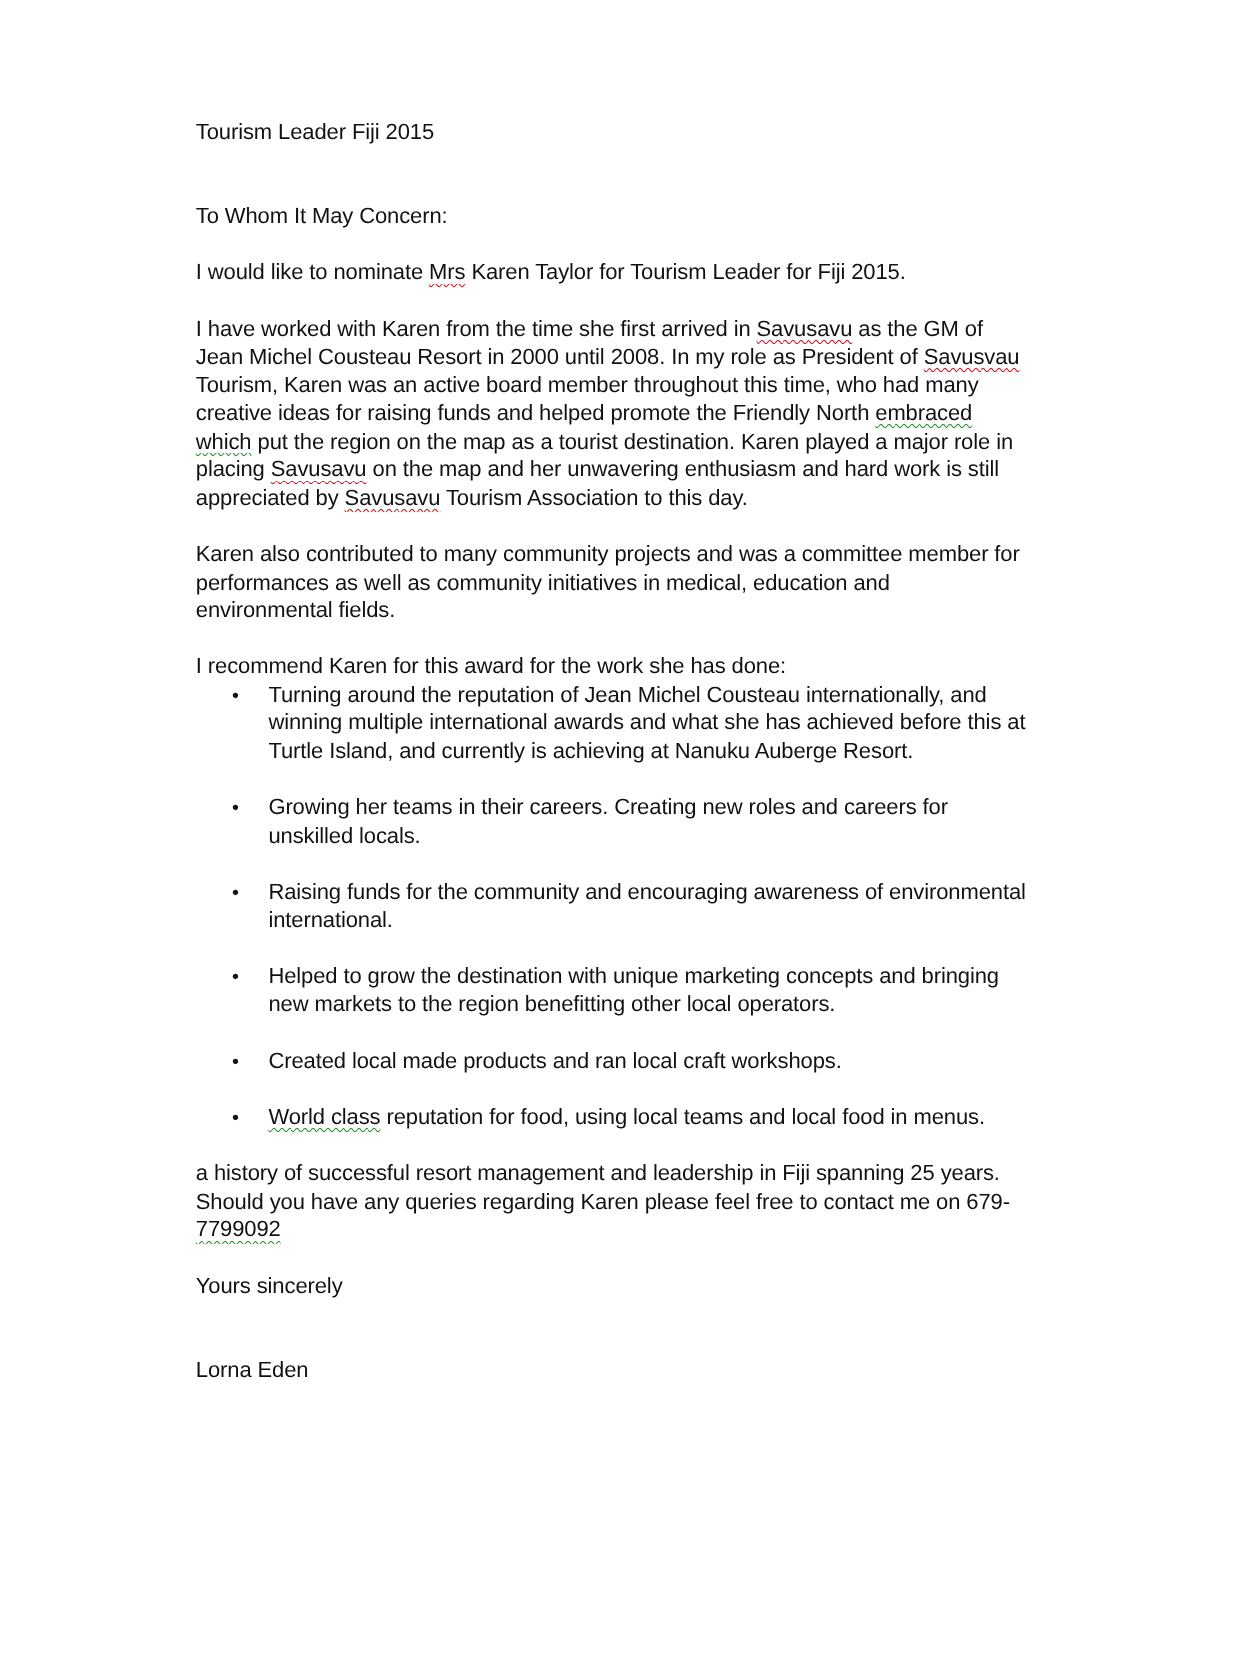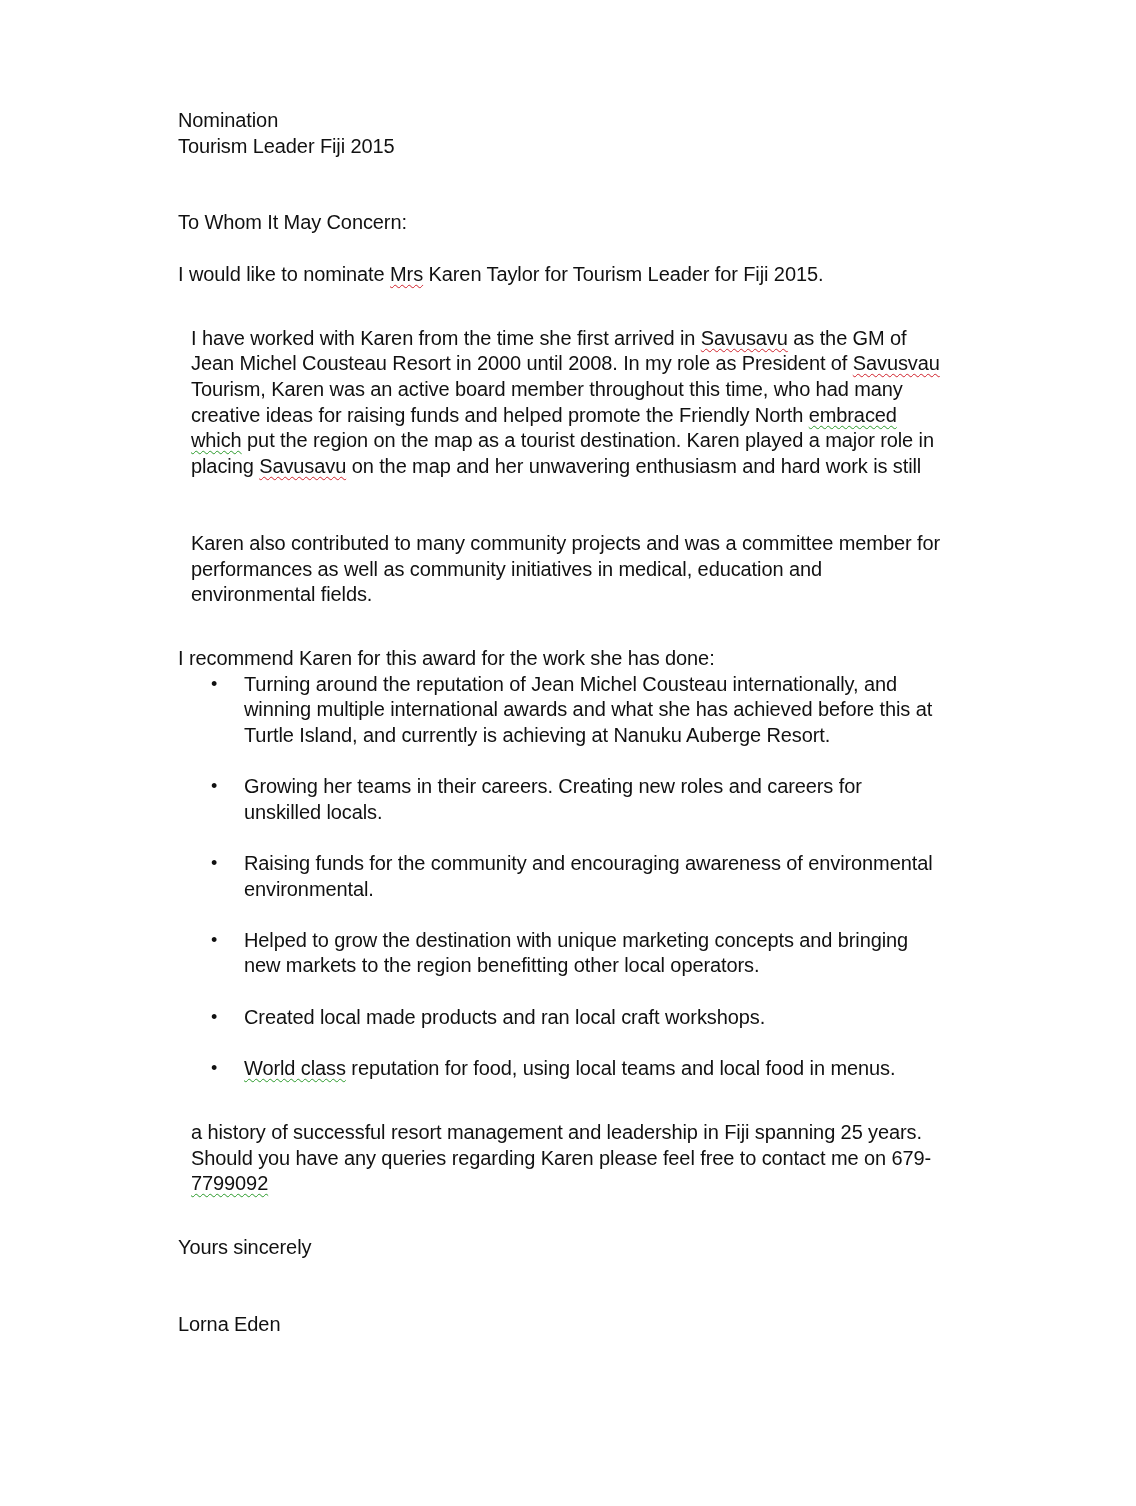--- a/index.html
+++ b/index.html
@@ -66,7 +66,6 @@
 <div class="page">
 
   <div>
-    <span class="line">Nomination</span>
     <span class="line">Tourism Leader Fiji 2015</span>
   </div>
 

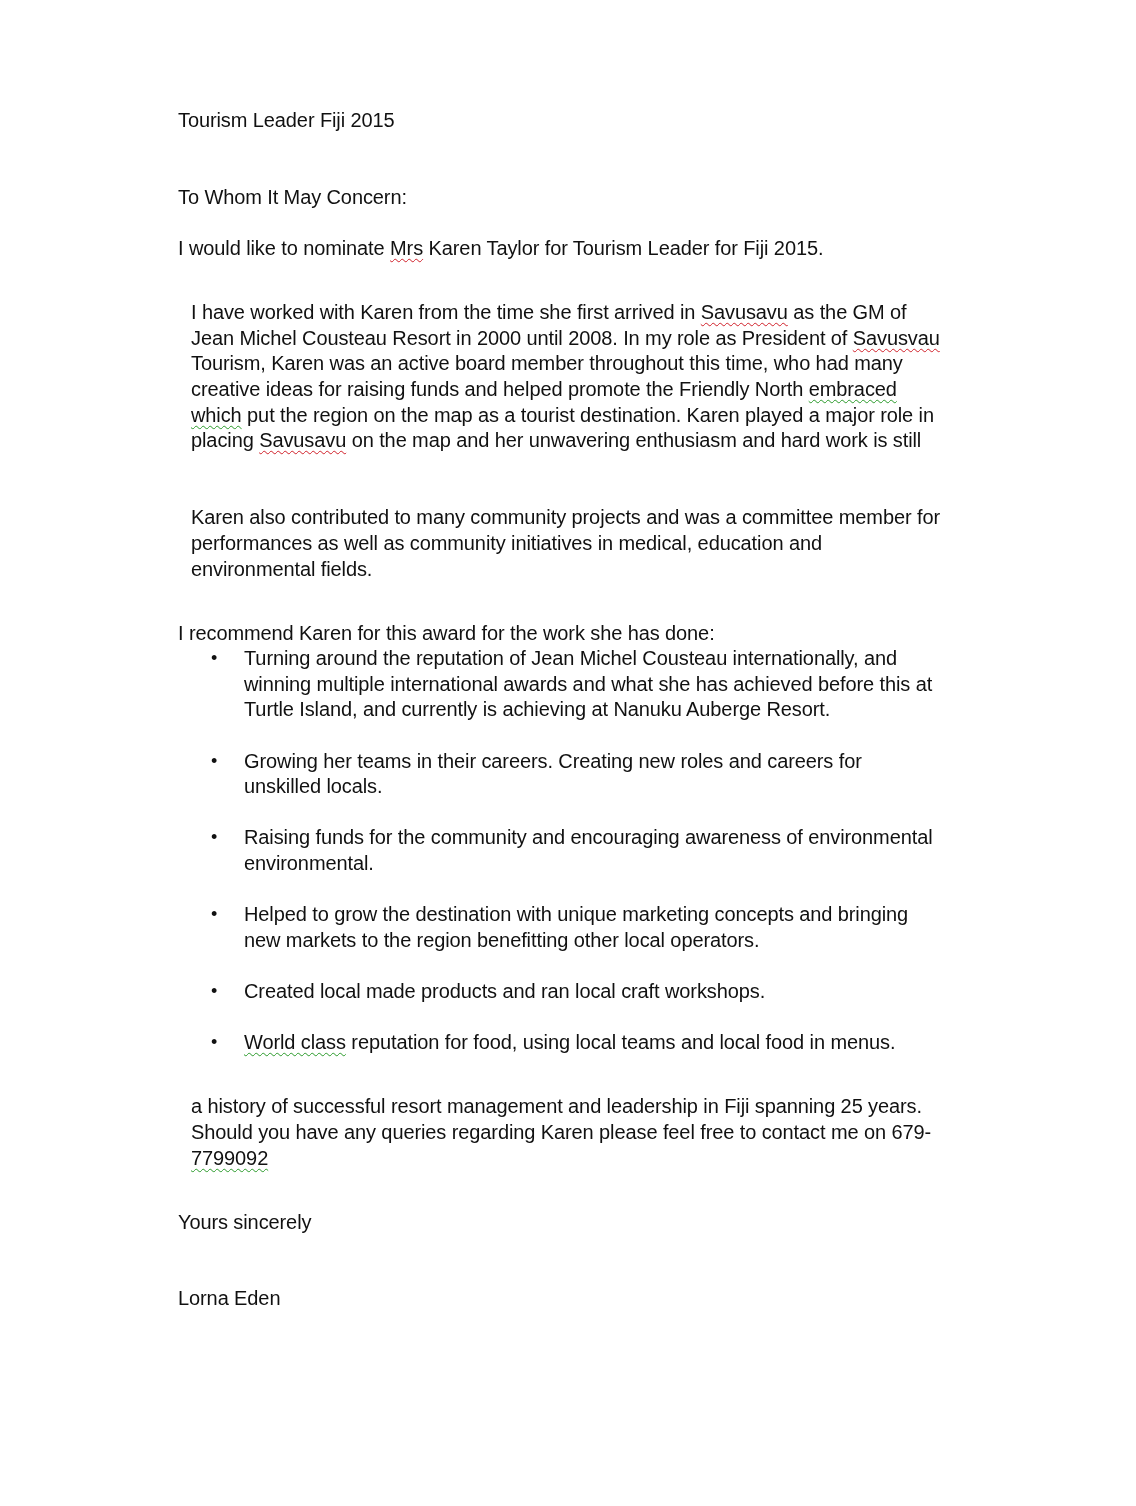--- a/index.html
+++ b/index.html
@@ -26,7 +26,7 @@
     }
     .line { display: block; white-space: nowrap; }
     .gap { height: 25.6px; }
-    .para { margin: 13px; }
+    .para { margin: 0; }
     .underline {
       text-decoration-thickness: 2px;
       text-underline-offset: 3px;

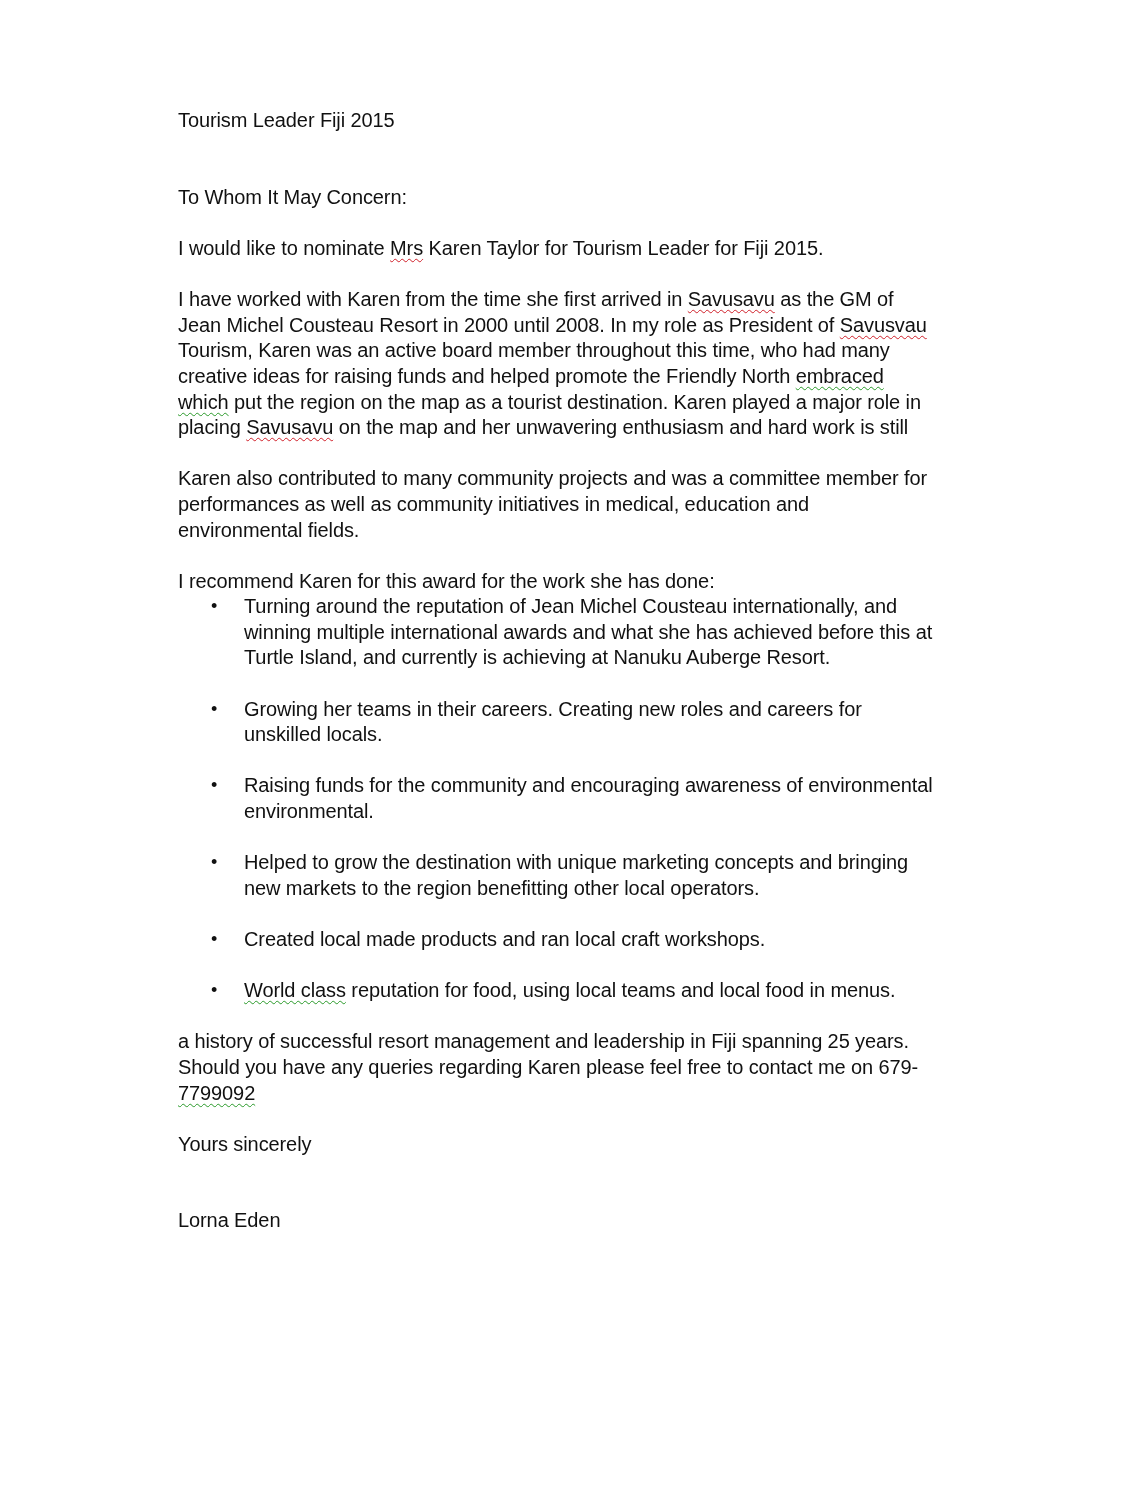--- a/index.html
+++ b/index.html
@@ -91,6 +91,7 @@
     <span class="line"><span>creative ideas for raising funds and helped promote the Friendly North </span><span class="grammar">embraced</span></span>
     <span class="line"><span class="grammar">which</span><span> put the region on the map as a tourist destination.  Karen played a major role in</span></span>
     <span class="line"><span>placing </span><span class="spell">Savusavu</span><span> on the map and her unwavering enthusiasm and hard work is still</span></span>
+    <span class="line"><span>appreciated by </span><span class="spell">Savusavu</span><span> Tourism Association to this day.</span></span>
   </div>
 
   <div class="gap"></div>

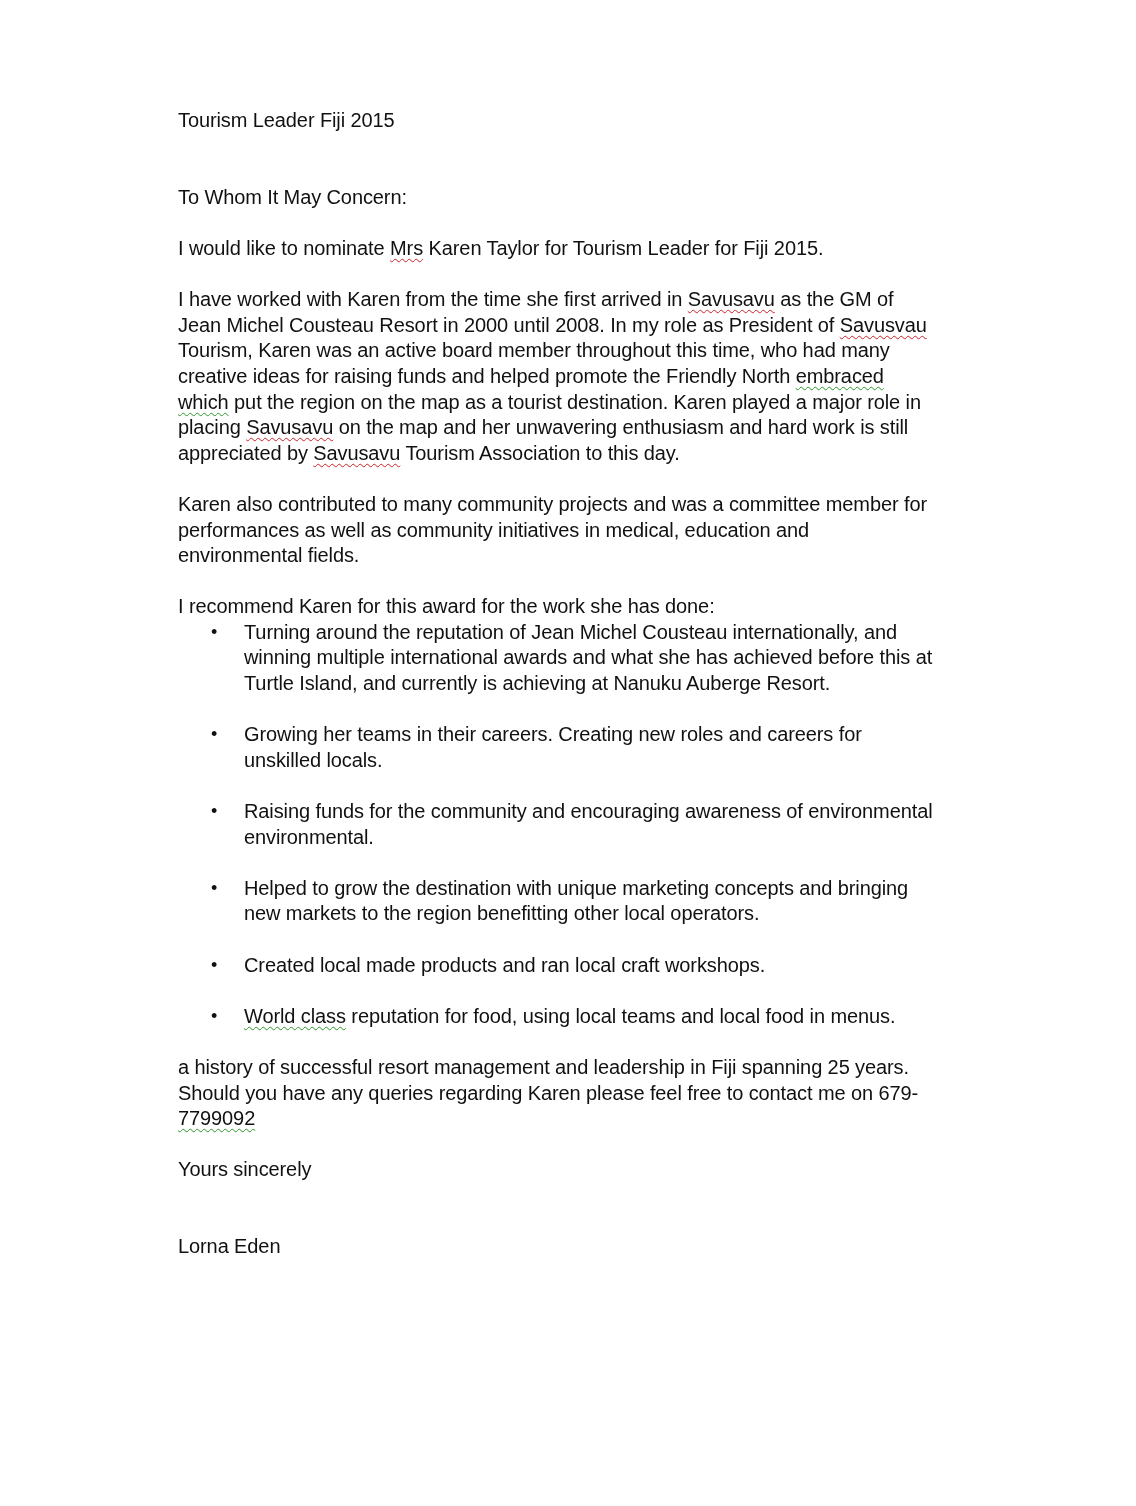--- a/index.html
+++ b/index.html
@@ -121,7 +121,7 @@
     <li class="bullet-item">
       <span class="bullet-dot">•</span>
       <span class="line">Raising funds for the community and encouraging awareness of environmental</span>
-      <span class="line">environmental.</span>
+      <span class="line">international.</span>
     </li>
     <li class="bullet-item">
       <span class="bullet-dot">•</span>

